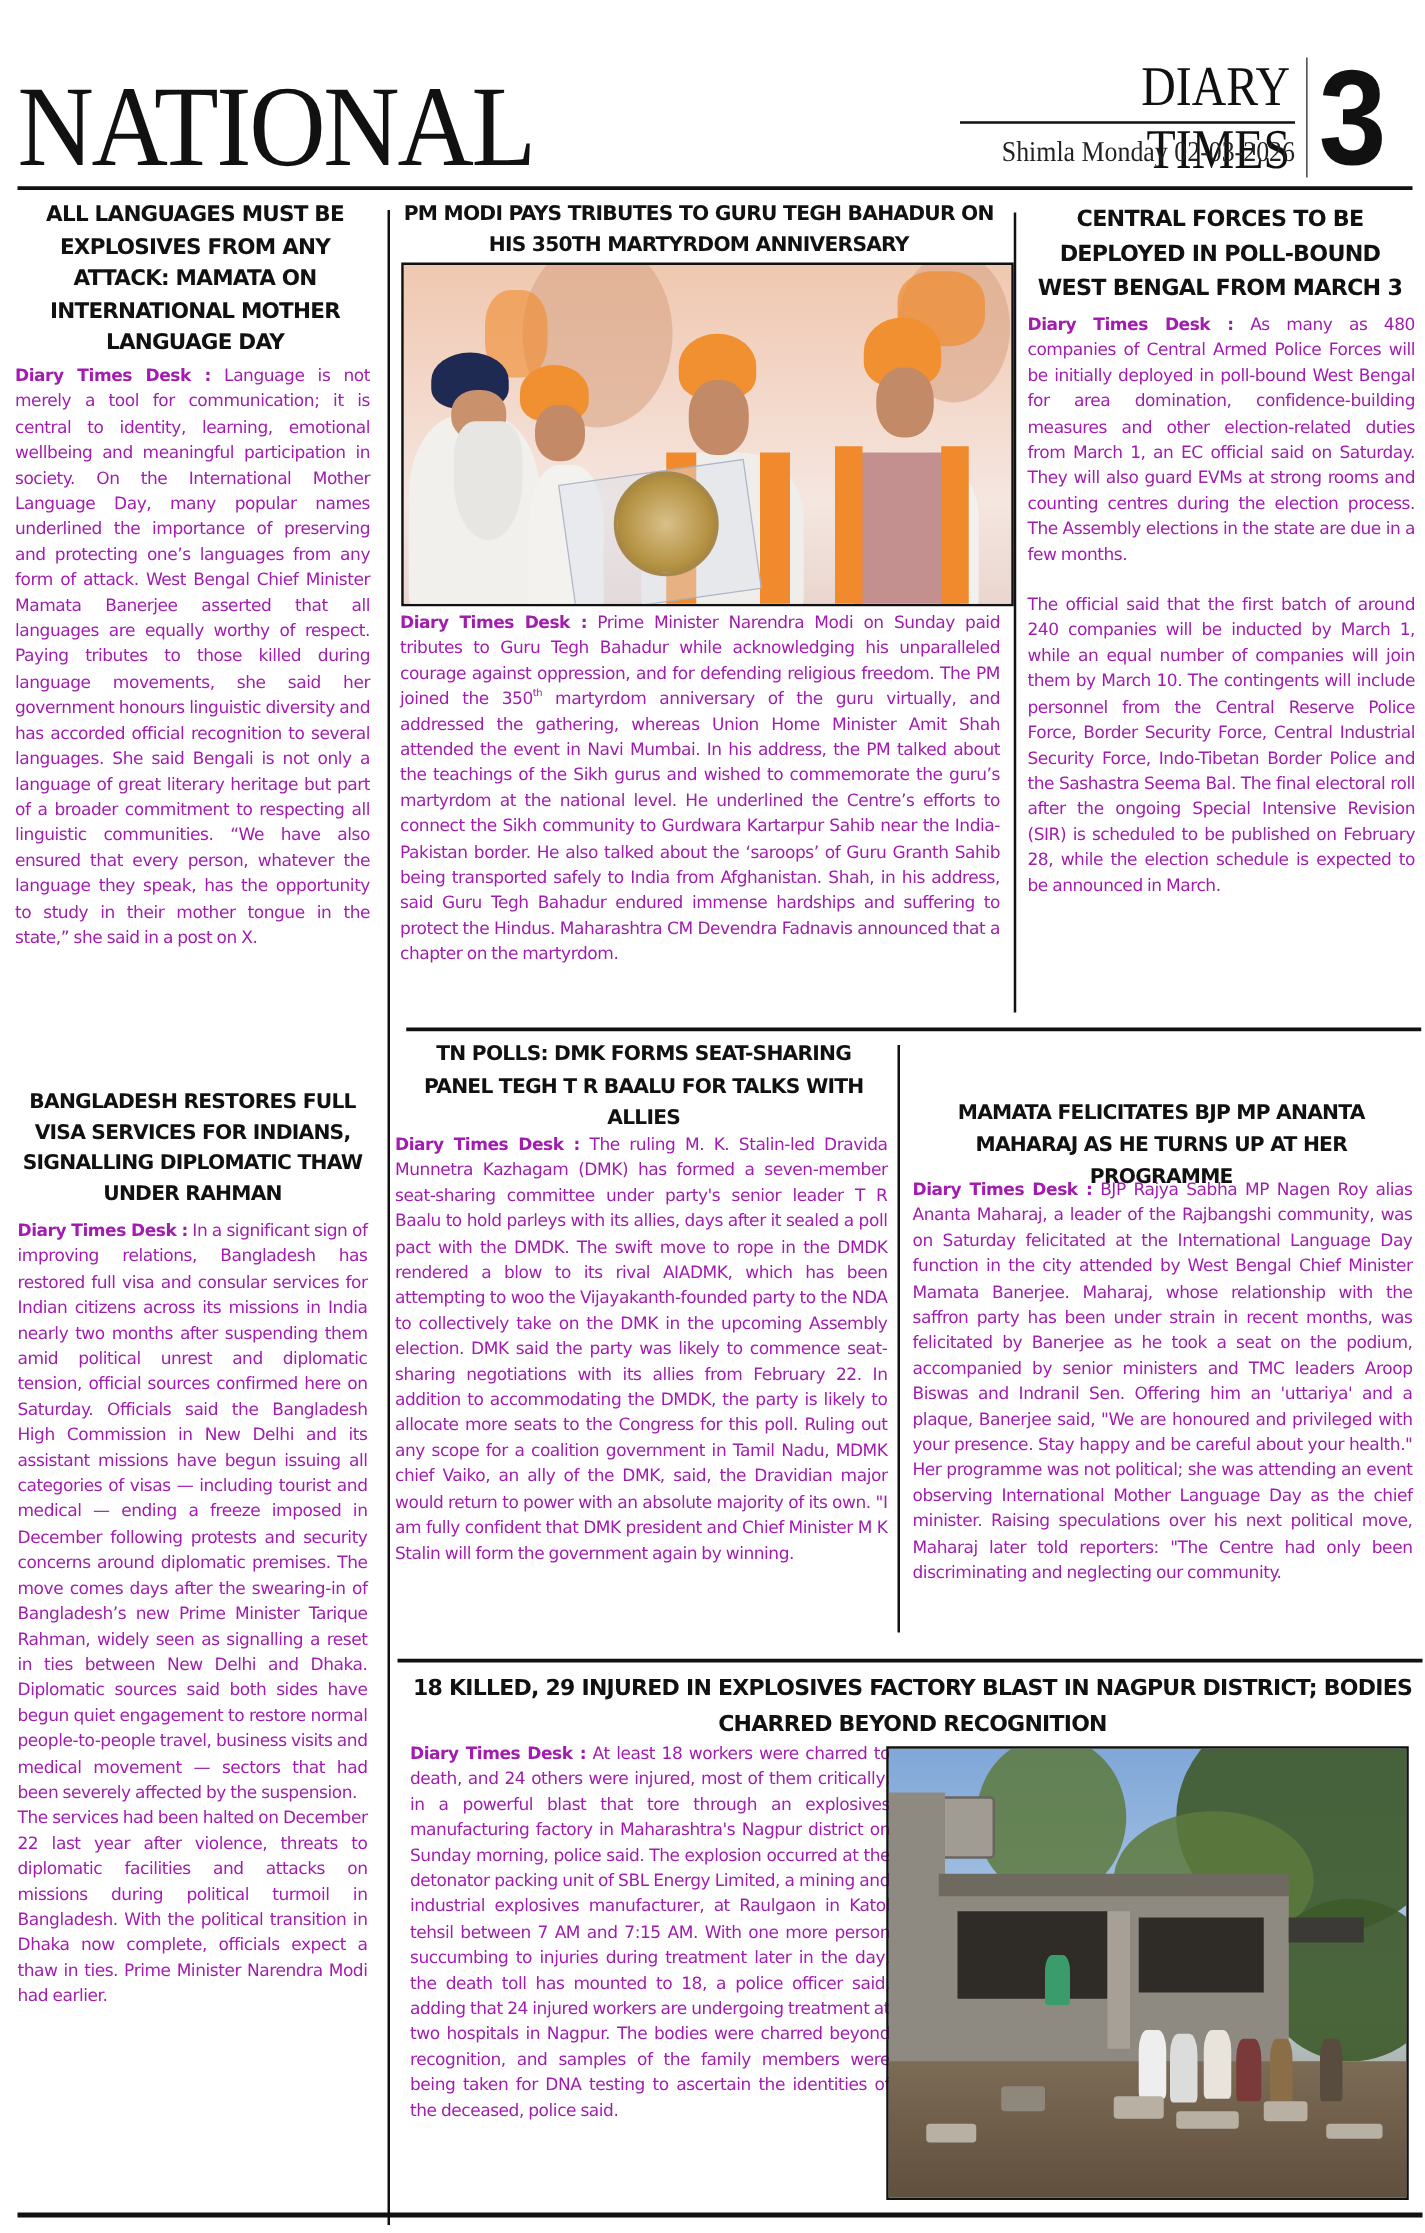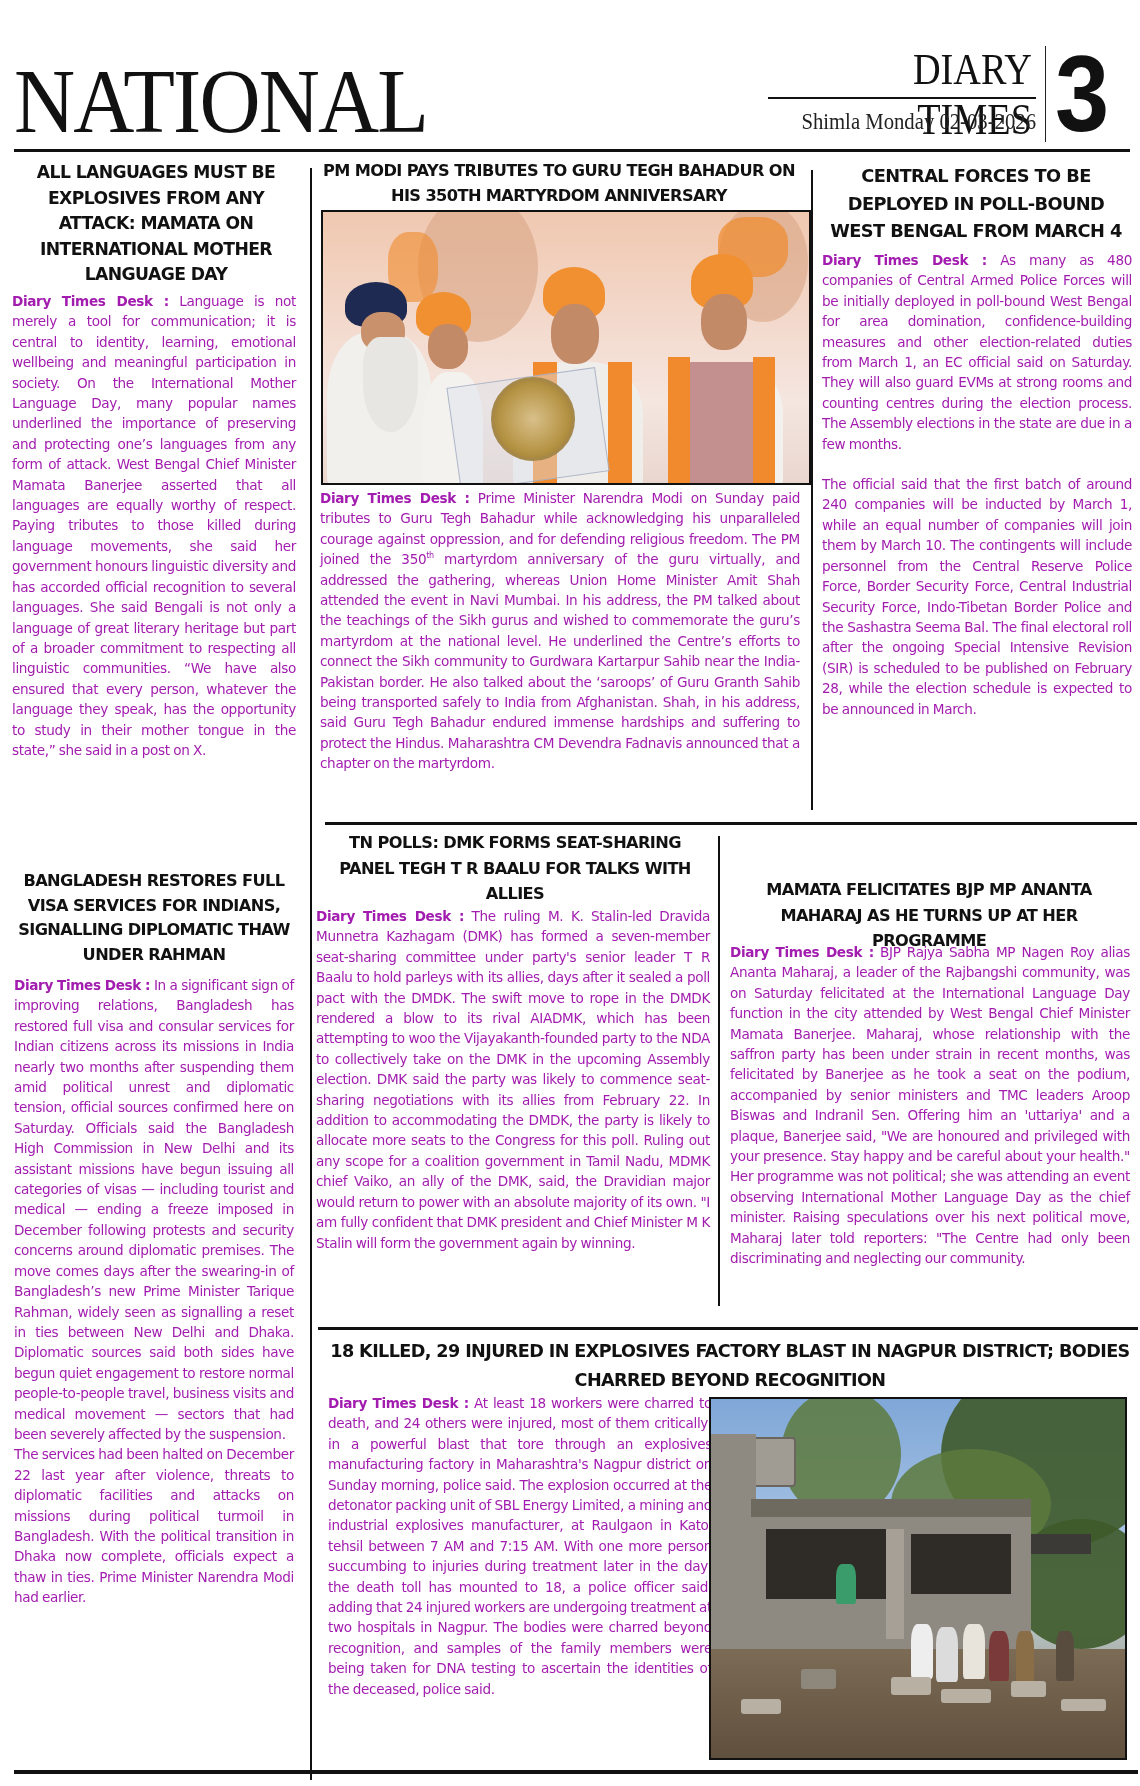--- a/index.html
+++ b/index.html
@@ -121,7 +121,7 @@
 </article>
 
 <article>
-  <h2 class="headline" style="left:823px; top:162px; width:306px; font-size:17.8px; line-height:27.5px;">CENTRAL FORCES TO BE DEPLOYED IN POLL-BOUND WEST BENGAL FROM MARCH 4</h2>
+  <h2 class="headline" style="left:823px; top:162px; width:306px; font-size:17.8px; line-height:27.5px;">CENTRAL FORCES TO BE DEPLOYED IN POLL-BOUND WEST BENGAL FROM MARCH 3</h2>
   <div class="body-text" style="left:822px; top:250px; width:310px;">
     <p><span class="byline">Diary Times Desk :</span><span> As many as 480 companies of Central Armed Police Forces will be initially deployed in poll-bound West Bengal for area domination, confidence-building measures and other election-related duties from March 1, an EC official said on Saturday. They will also guard EVMs at strong rooms and counting centres during the election process. The Assembly elections in the state are due in a few months.</span></p>
     <p style="margin-top:20px;">The official said that the first batch of around 240 companies will be inducted by March 1, while an equal number of companies will join them by March 10. The contingents will include personnel from the Central Reserve Police Force, Border Security Force, Central Industrial Security Force, Indo-Tibetan Border Police and the Sashastra Seema Bal. The final electoral roll after the ongoing Special Intensive Revision (SIR) is scheduled to be published on February 28, while the election schedule is expected to be announced in March.</p>

